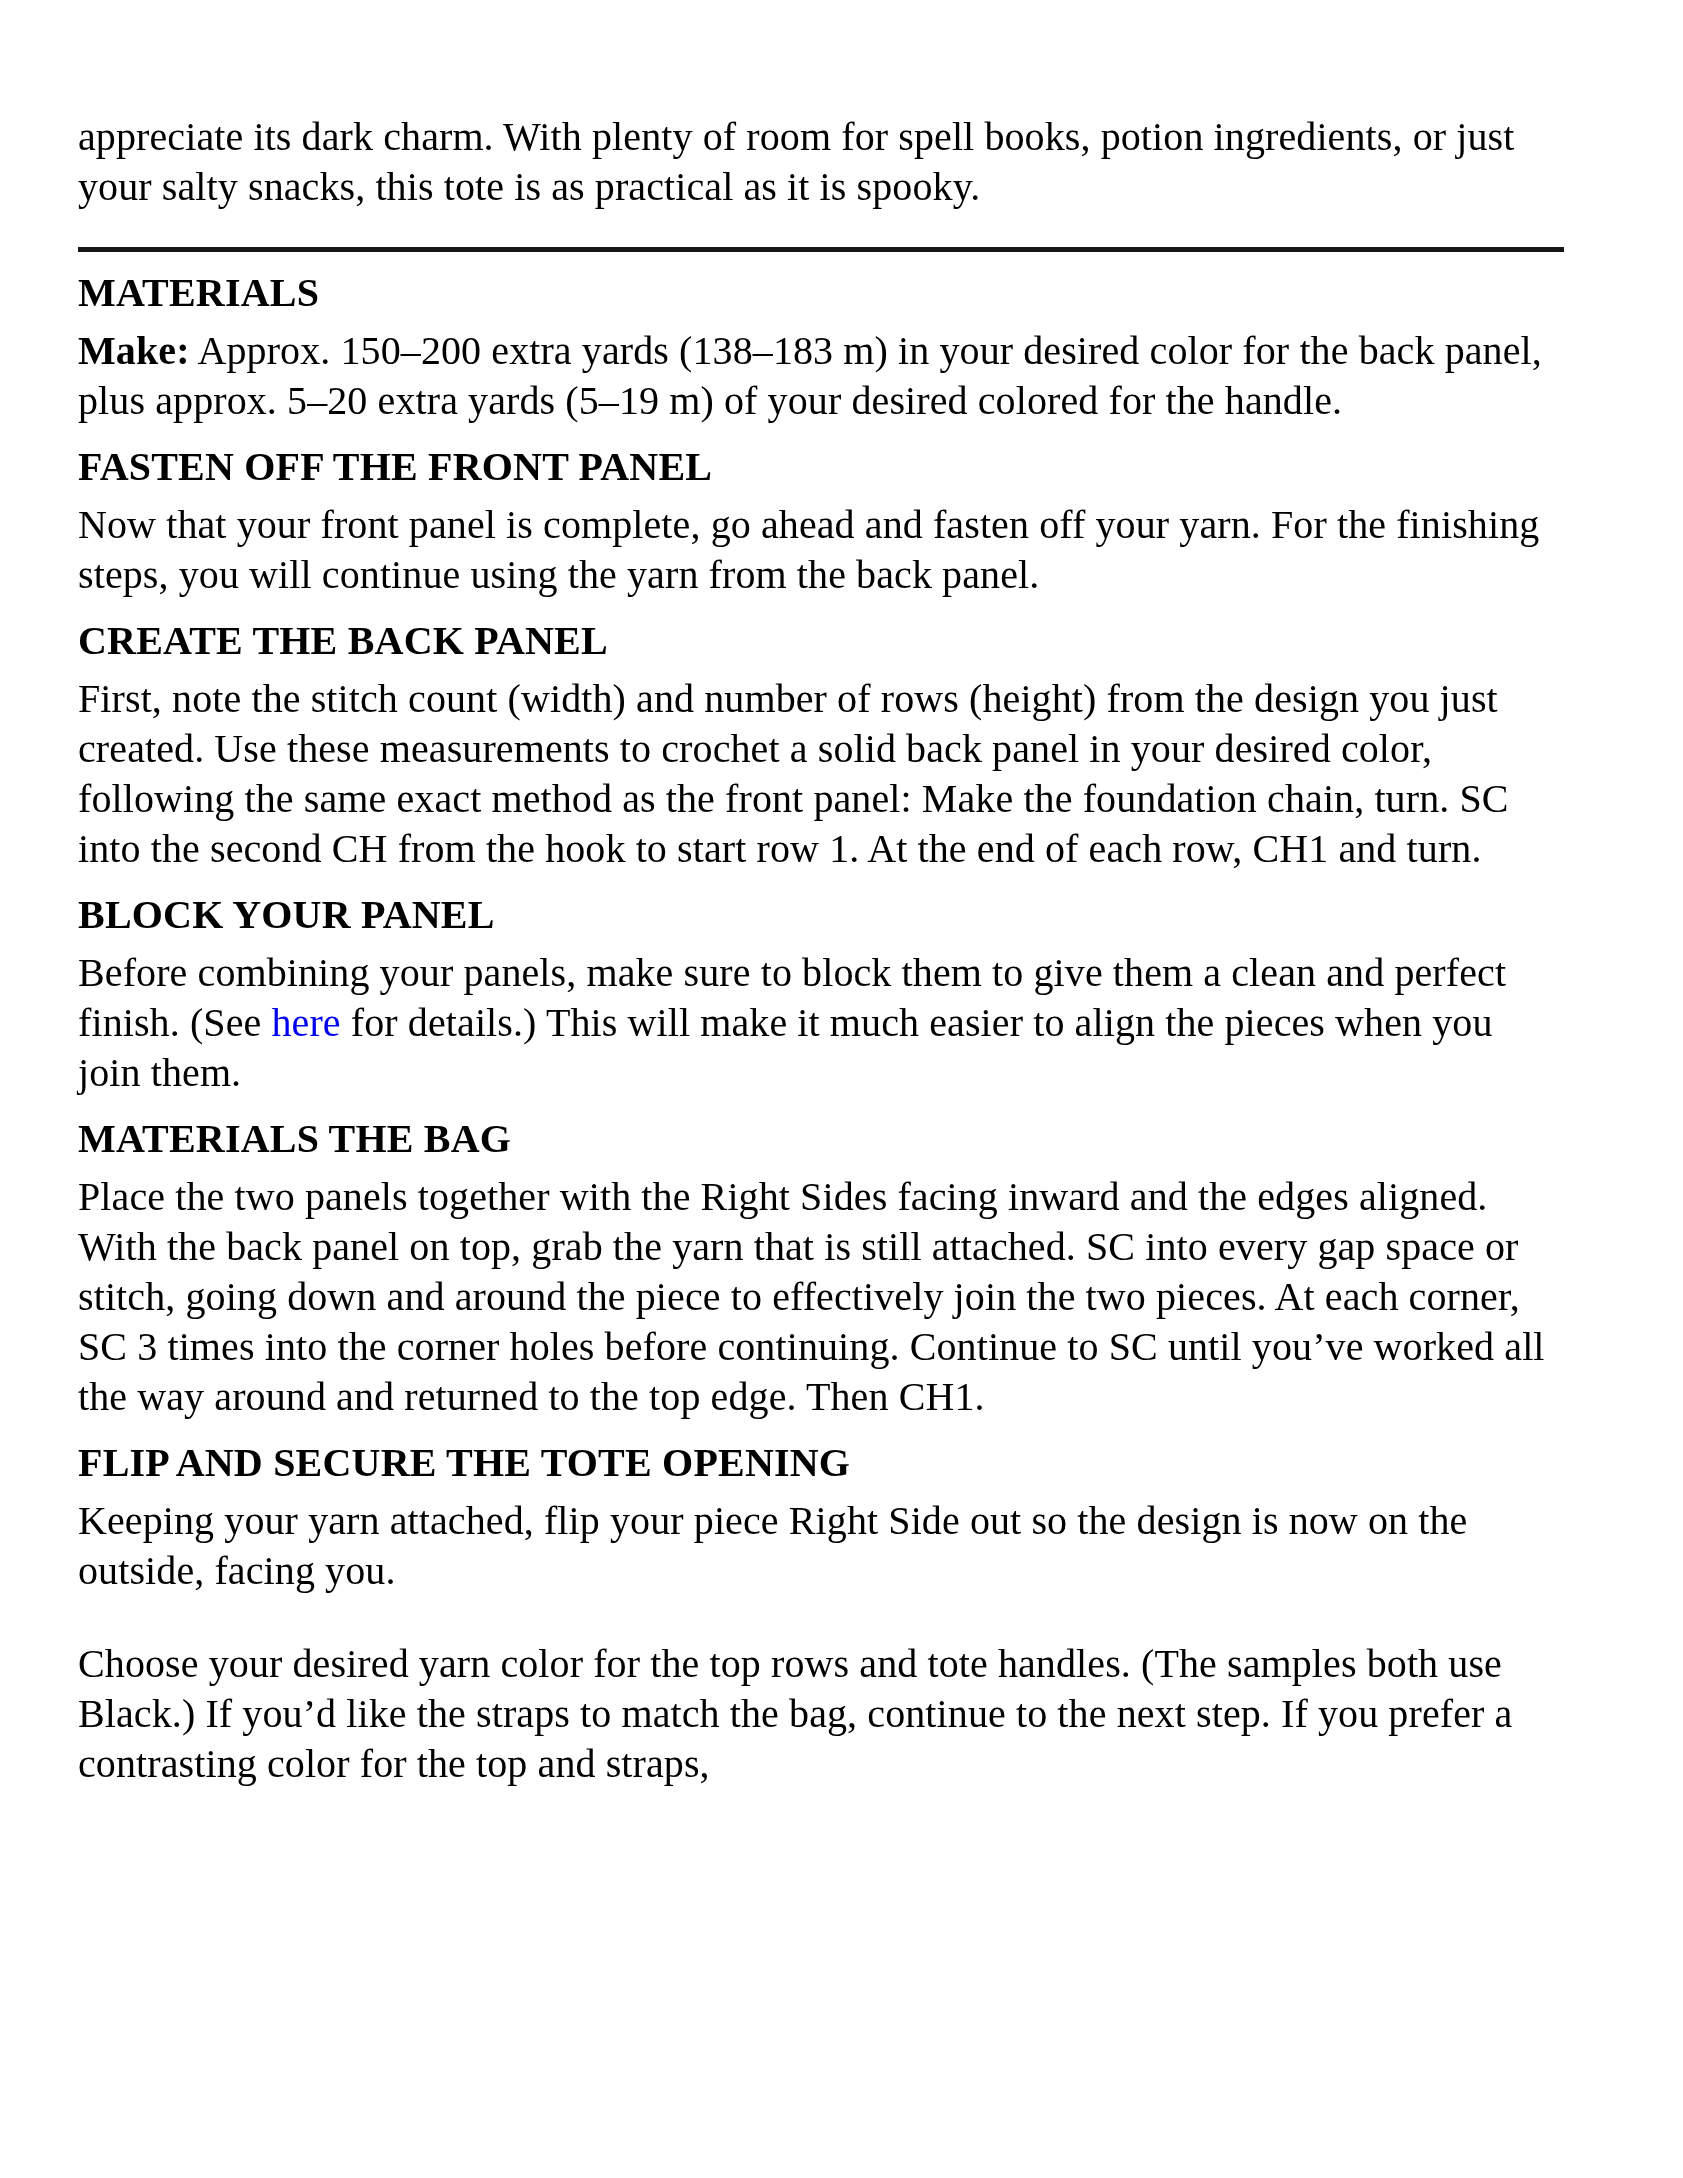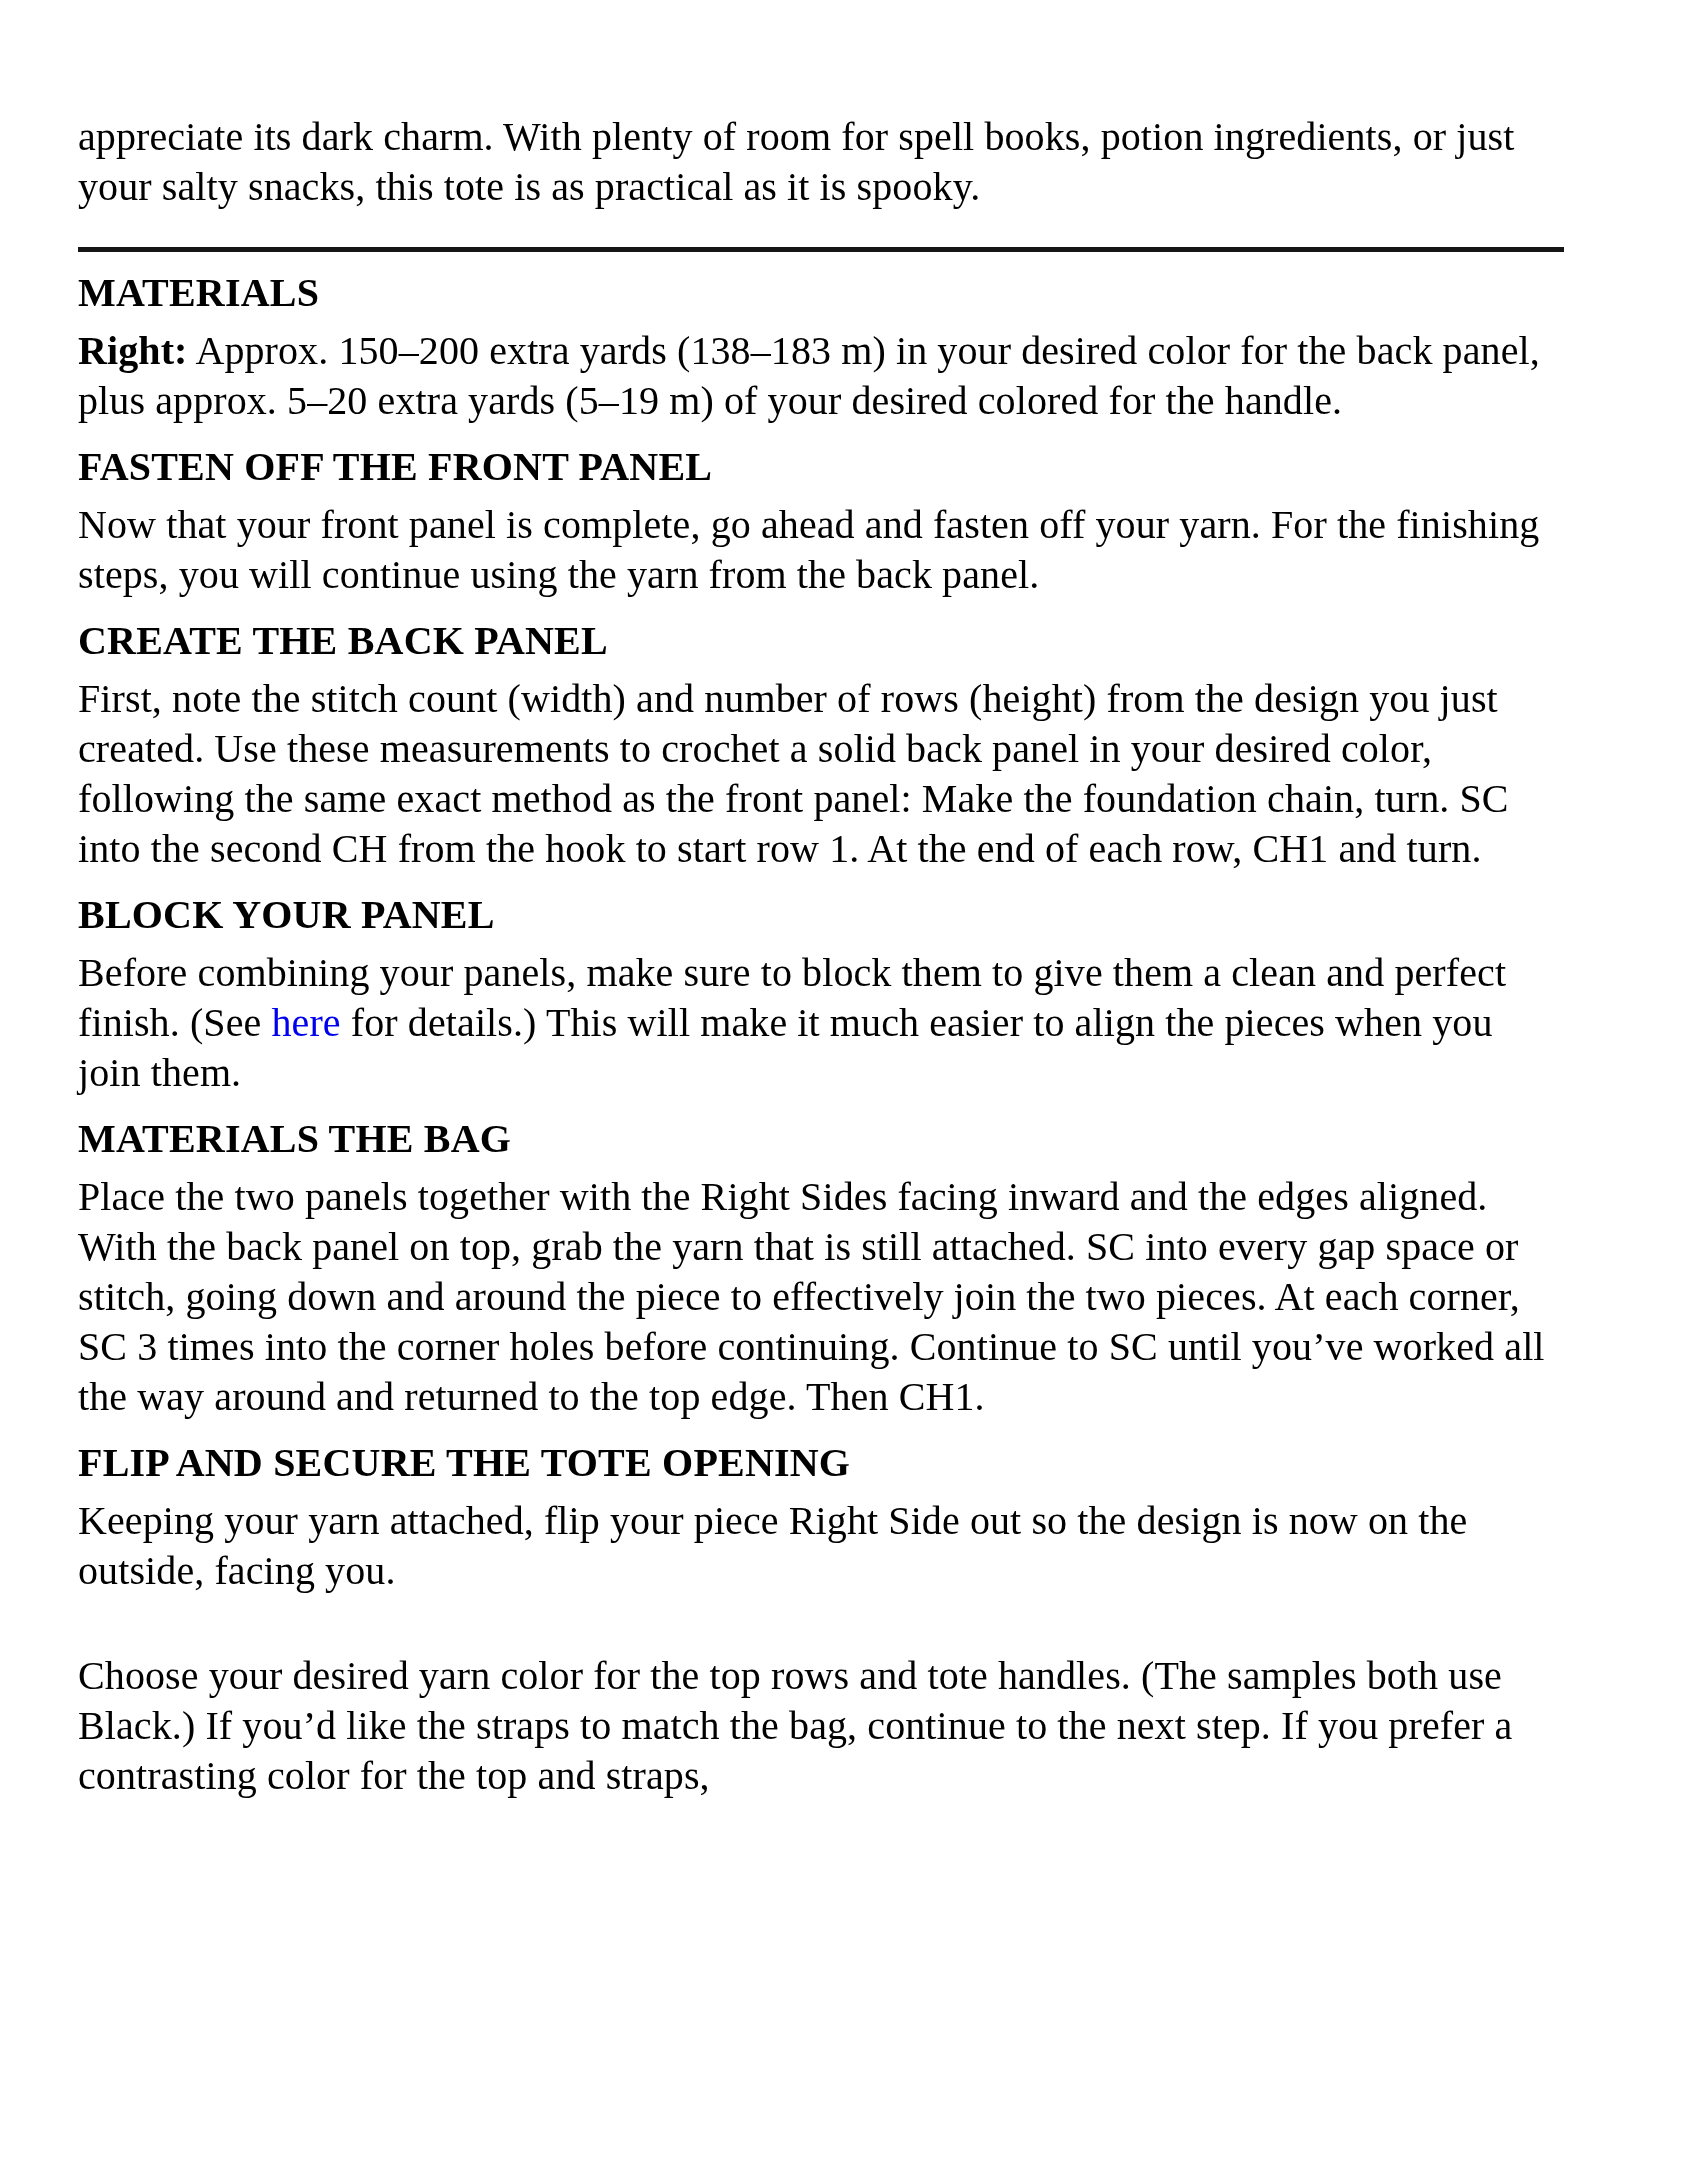--- a/index.html
+++ b/index.html
@@ -55,7 +55,7 @@
   <hr class="divider">
 
   <h2 class="section-heading">MATERIALS</h2>
-  <p class="body-text"><span class="bold-lead">Right:</span><span> Approx. 150–200 extra yards (138–183 m) in your desired color for the back panel, plus approx. 5–20 extra yards (5–19 m) of your desired colored for the handle.</span></p>
+  <p class="body-text"><span class="bold-lead">Make:</span><span> Approx. 150–200 extra yards (138–183 m) in your desired color for the back panel, plus approx. 5–20 extra yards (5–19 m) of your desired colored for the handle.</span></p>
 
   <h2 class="section-heading">FASTEN OFF THE FRONT PANEL</h2>
   <p class="body-text">Now that your front panel is complete, go ahead and fasten off your yarn. For the finishing steps, you will continue using the yarn from the back panel.</p>

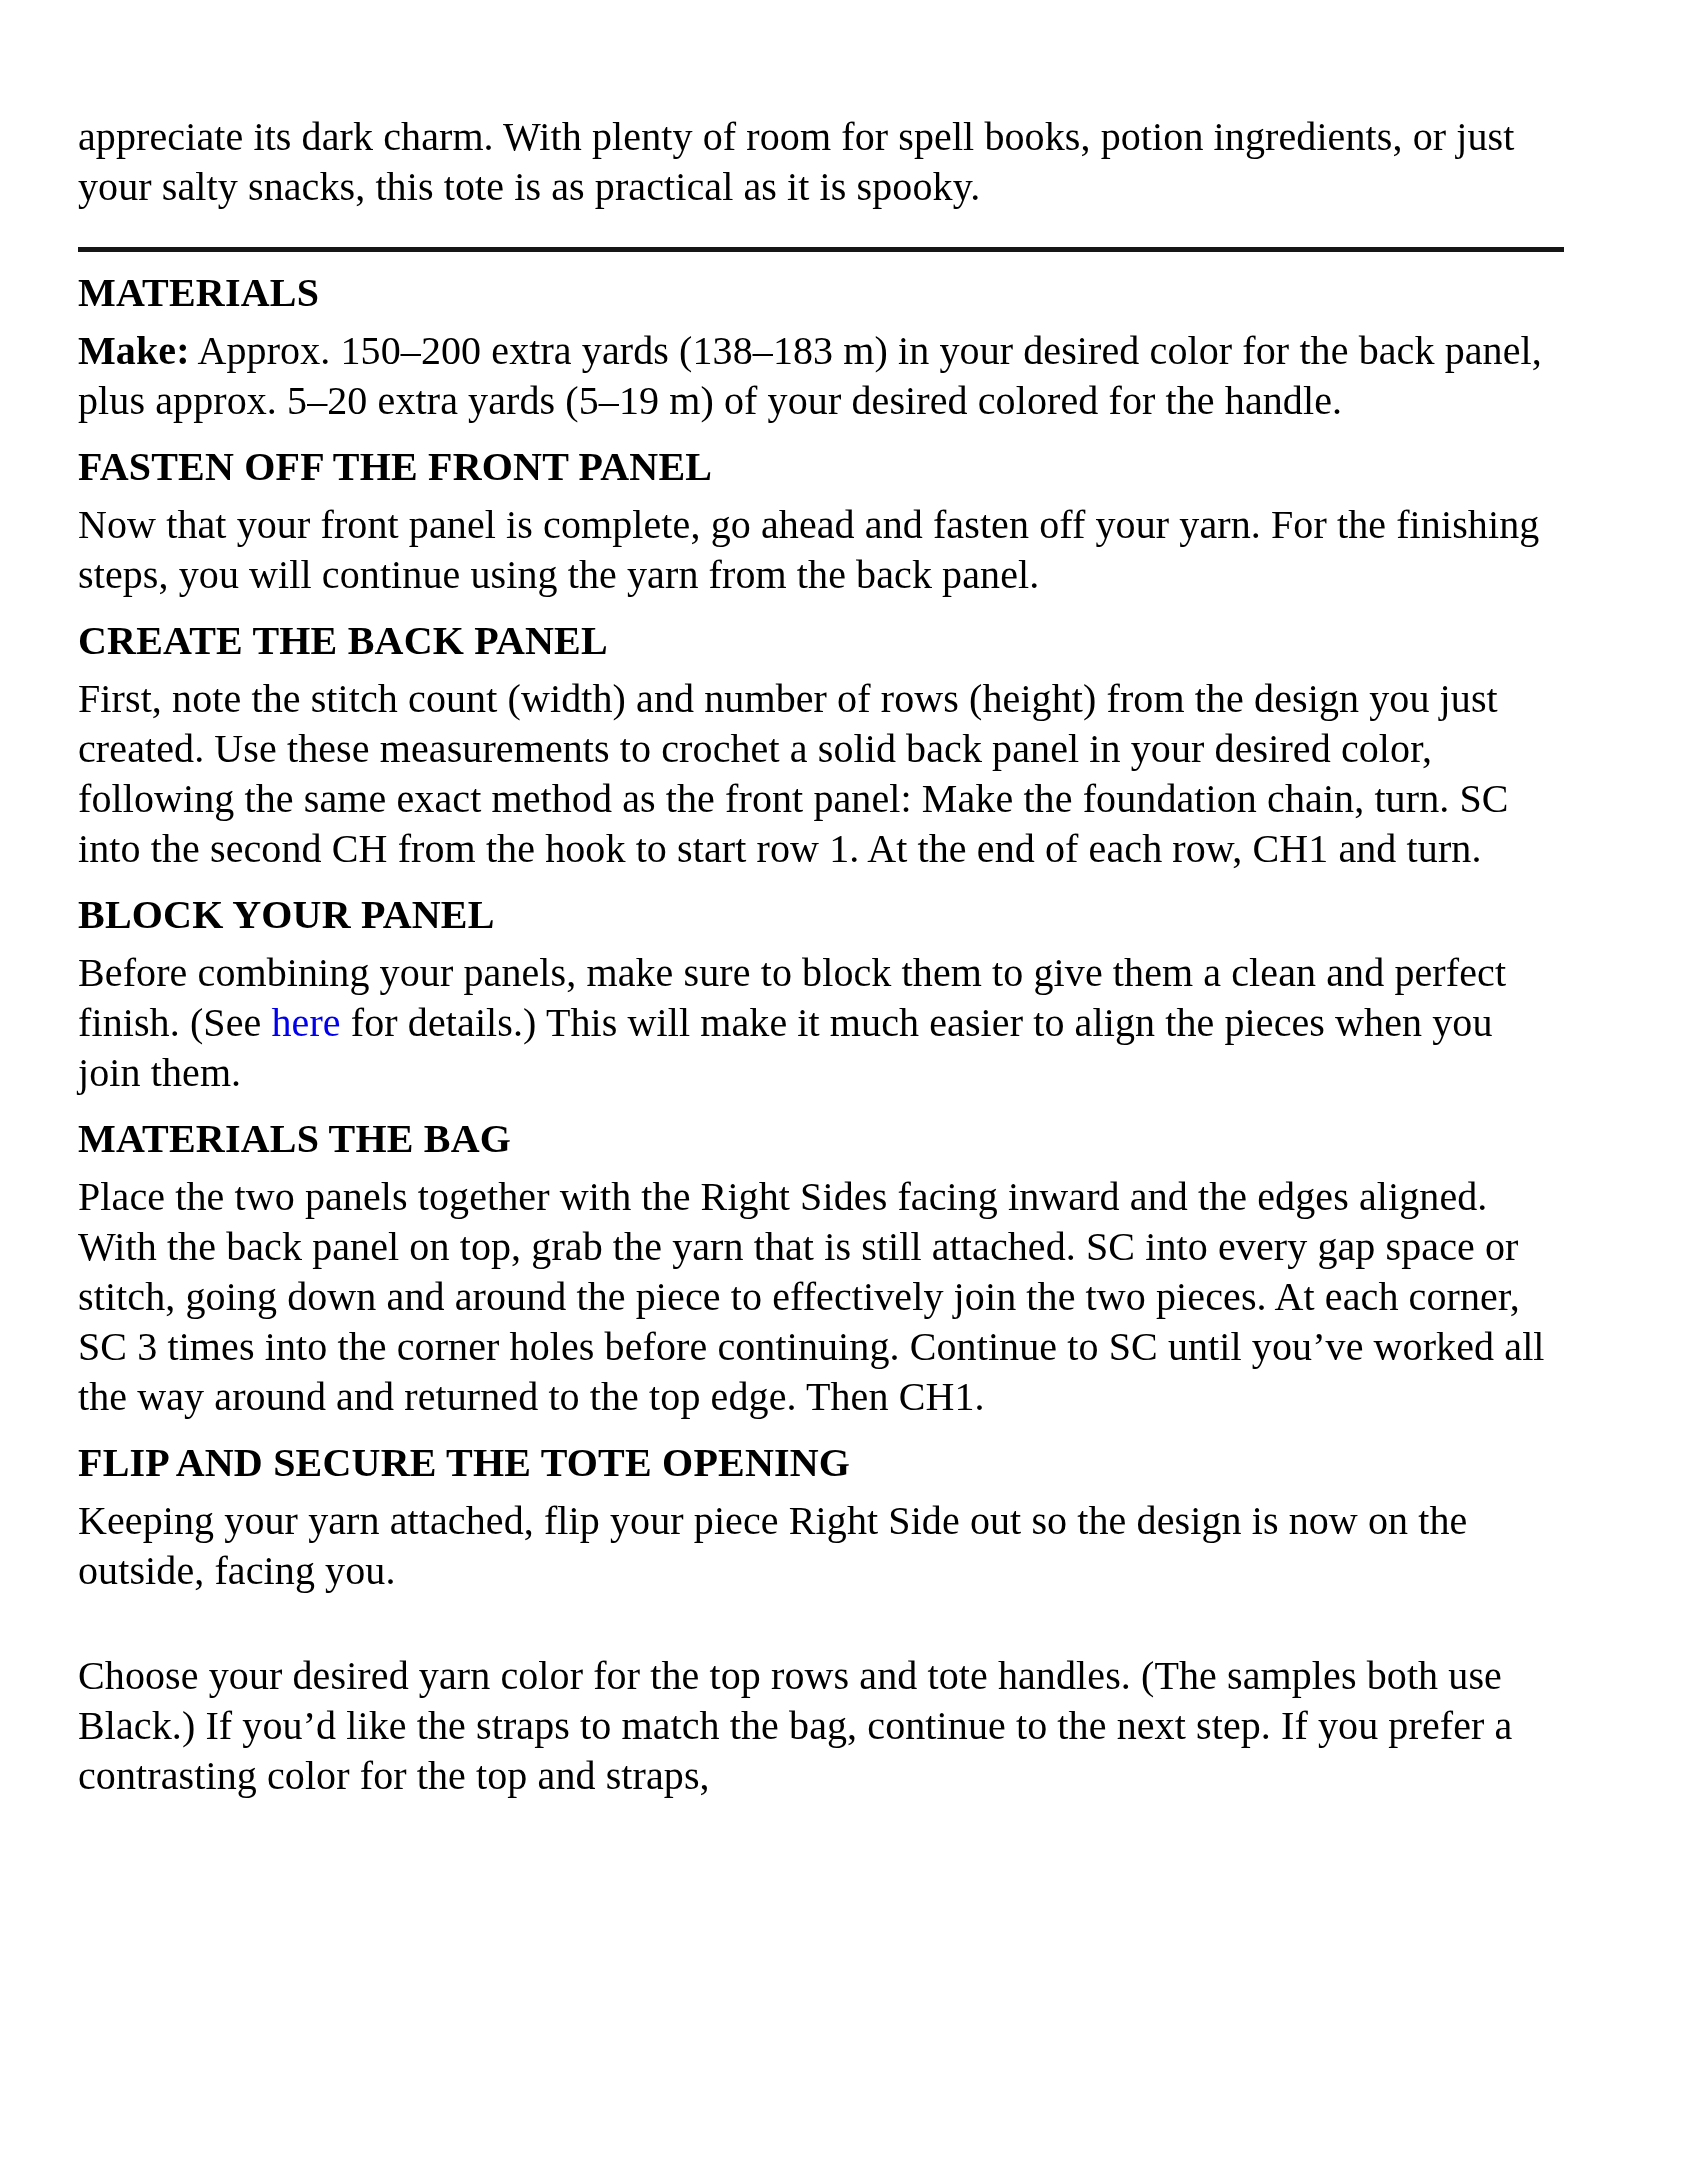--- a/index.html
+++ b/index.html
@@ -43,7 +43,7 @@
     text-decoration: none;
     cursor: pointer;
   }
-  p.second-paragraph { margin-top: 55px; }
+  p.second-paragraph { margin-top: 43px; }
 </style>
 </head>
 <body>

